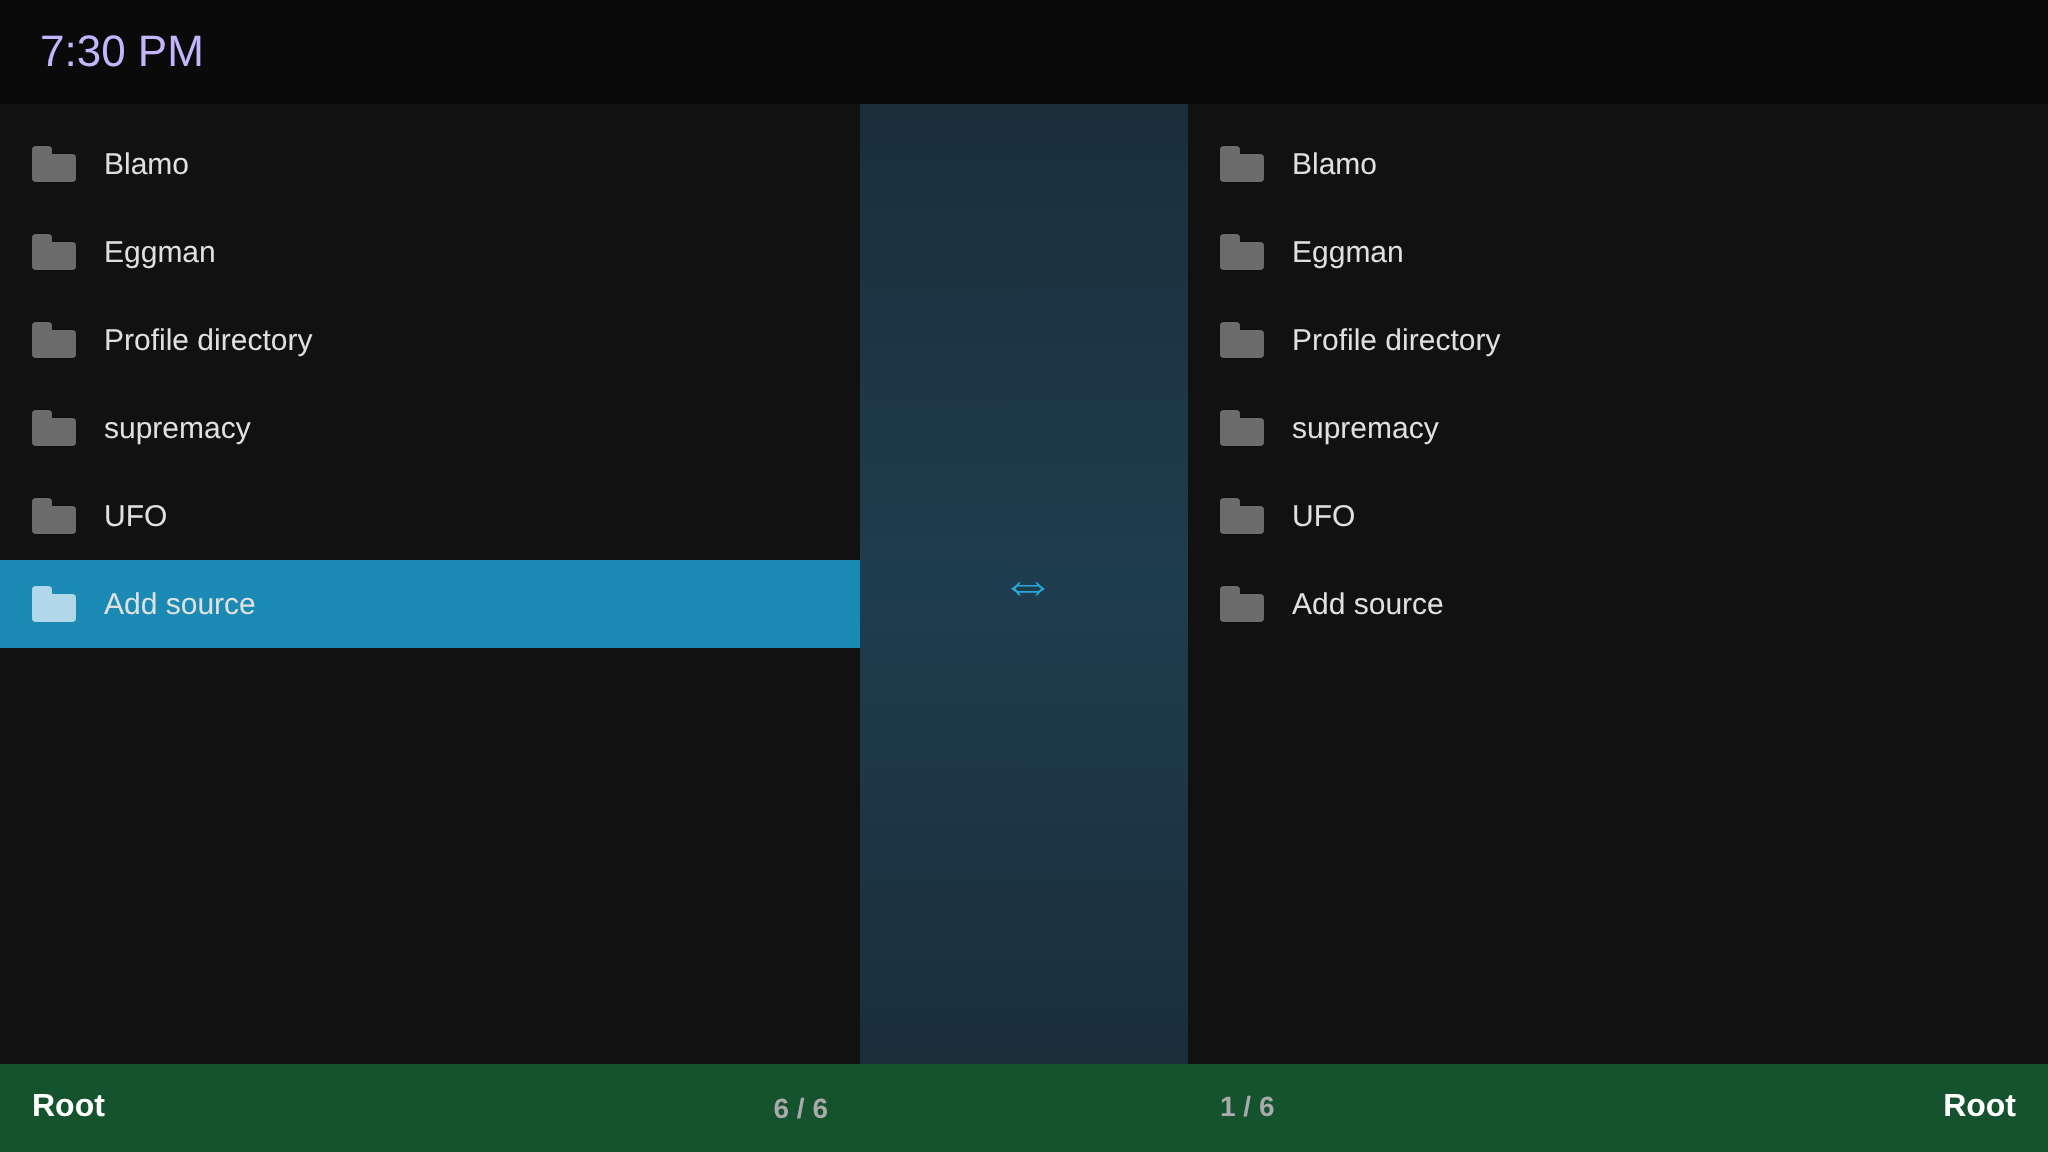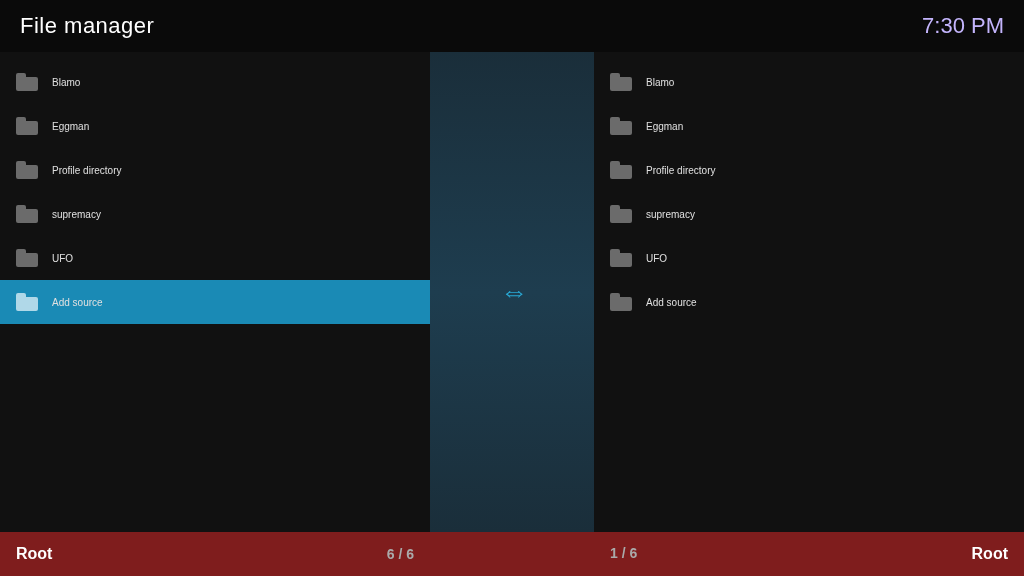--- a/index.html
+++ b/index.html
@@ -193,7 +193,6 @@
 <body>
 
 <div class="top-bar">
-  <span class="app-title">File manager</span>
   <span class="clock">7:30 PM</span>
 </div>
 

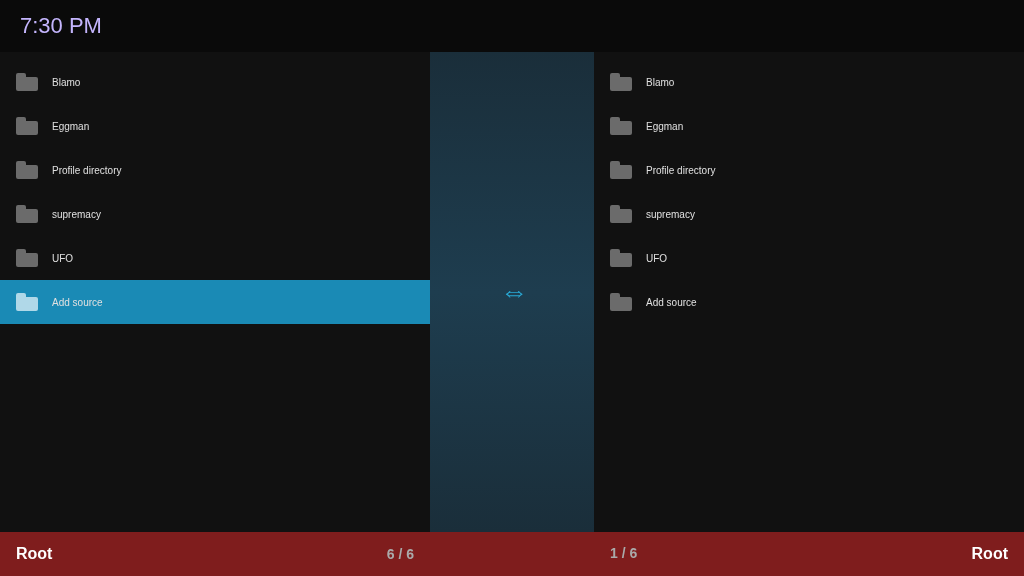--- a/index.html
+++ b/index.html
@@ -141,7 +141,7 @@
     }
 
     .item-label {
-      font-size: 10px;
+      font-size: 15px;
       font-weight: 400;
     }
 

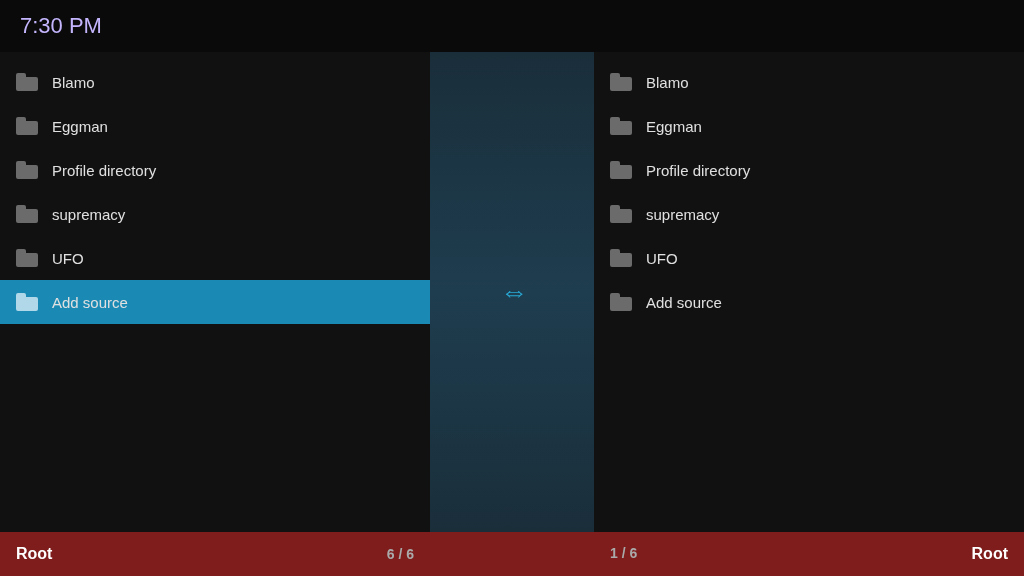--- a/index.html
+++ b/index.html
@@ -152,7 +152,7 @@
       left: 0;
       right: 0;
       height: 44px;
-      background-color: #7f1d1d;
+      background-color: #14532d;
       display: flex;
       align-items: center;
     }

